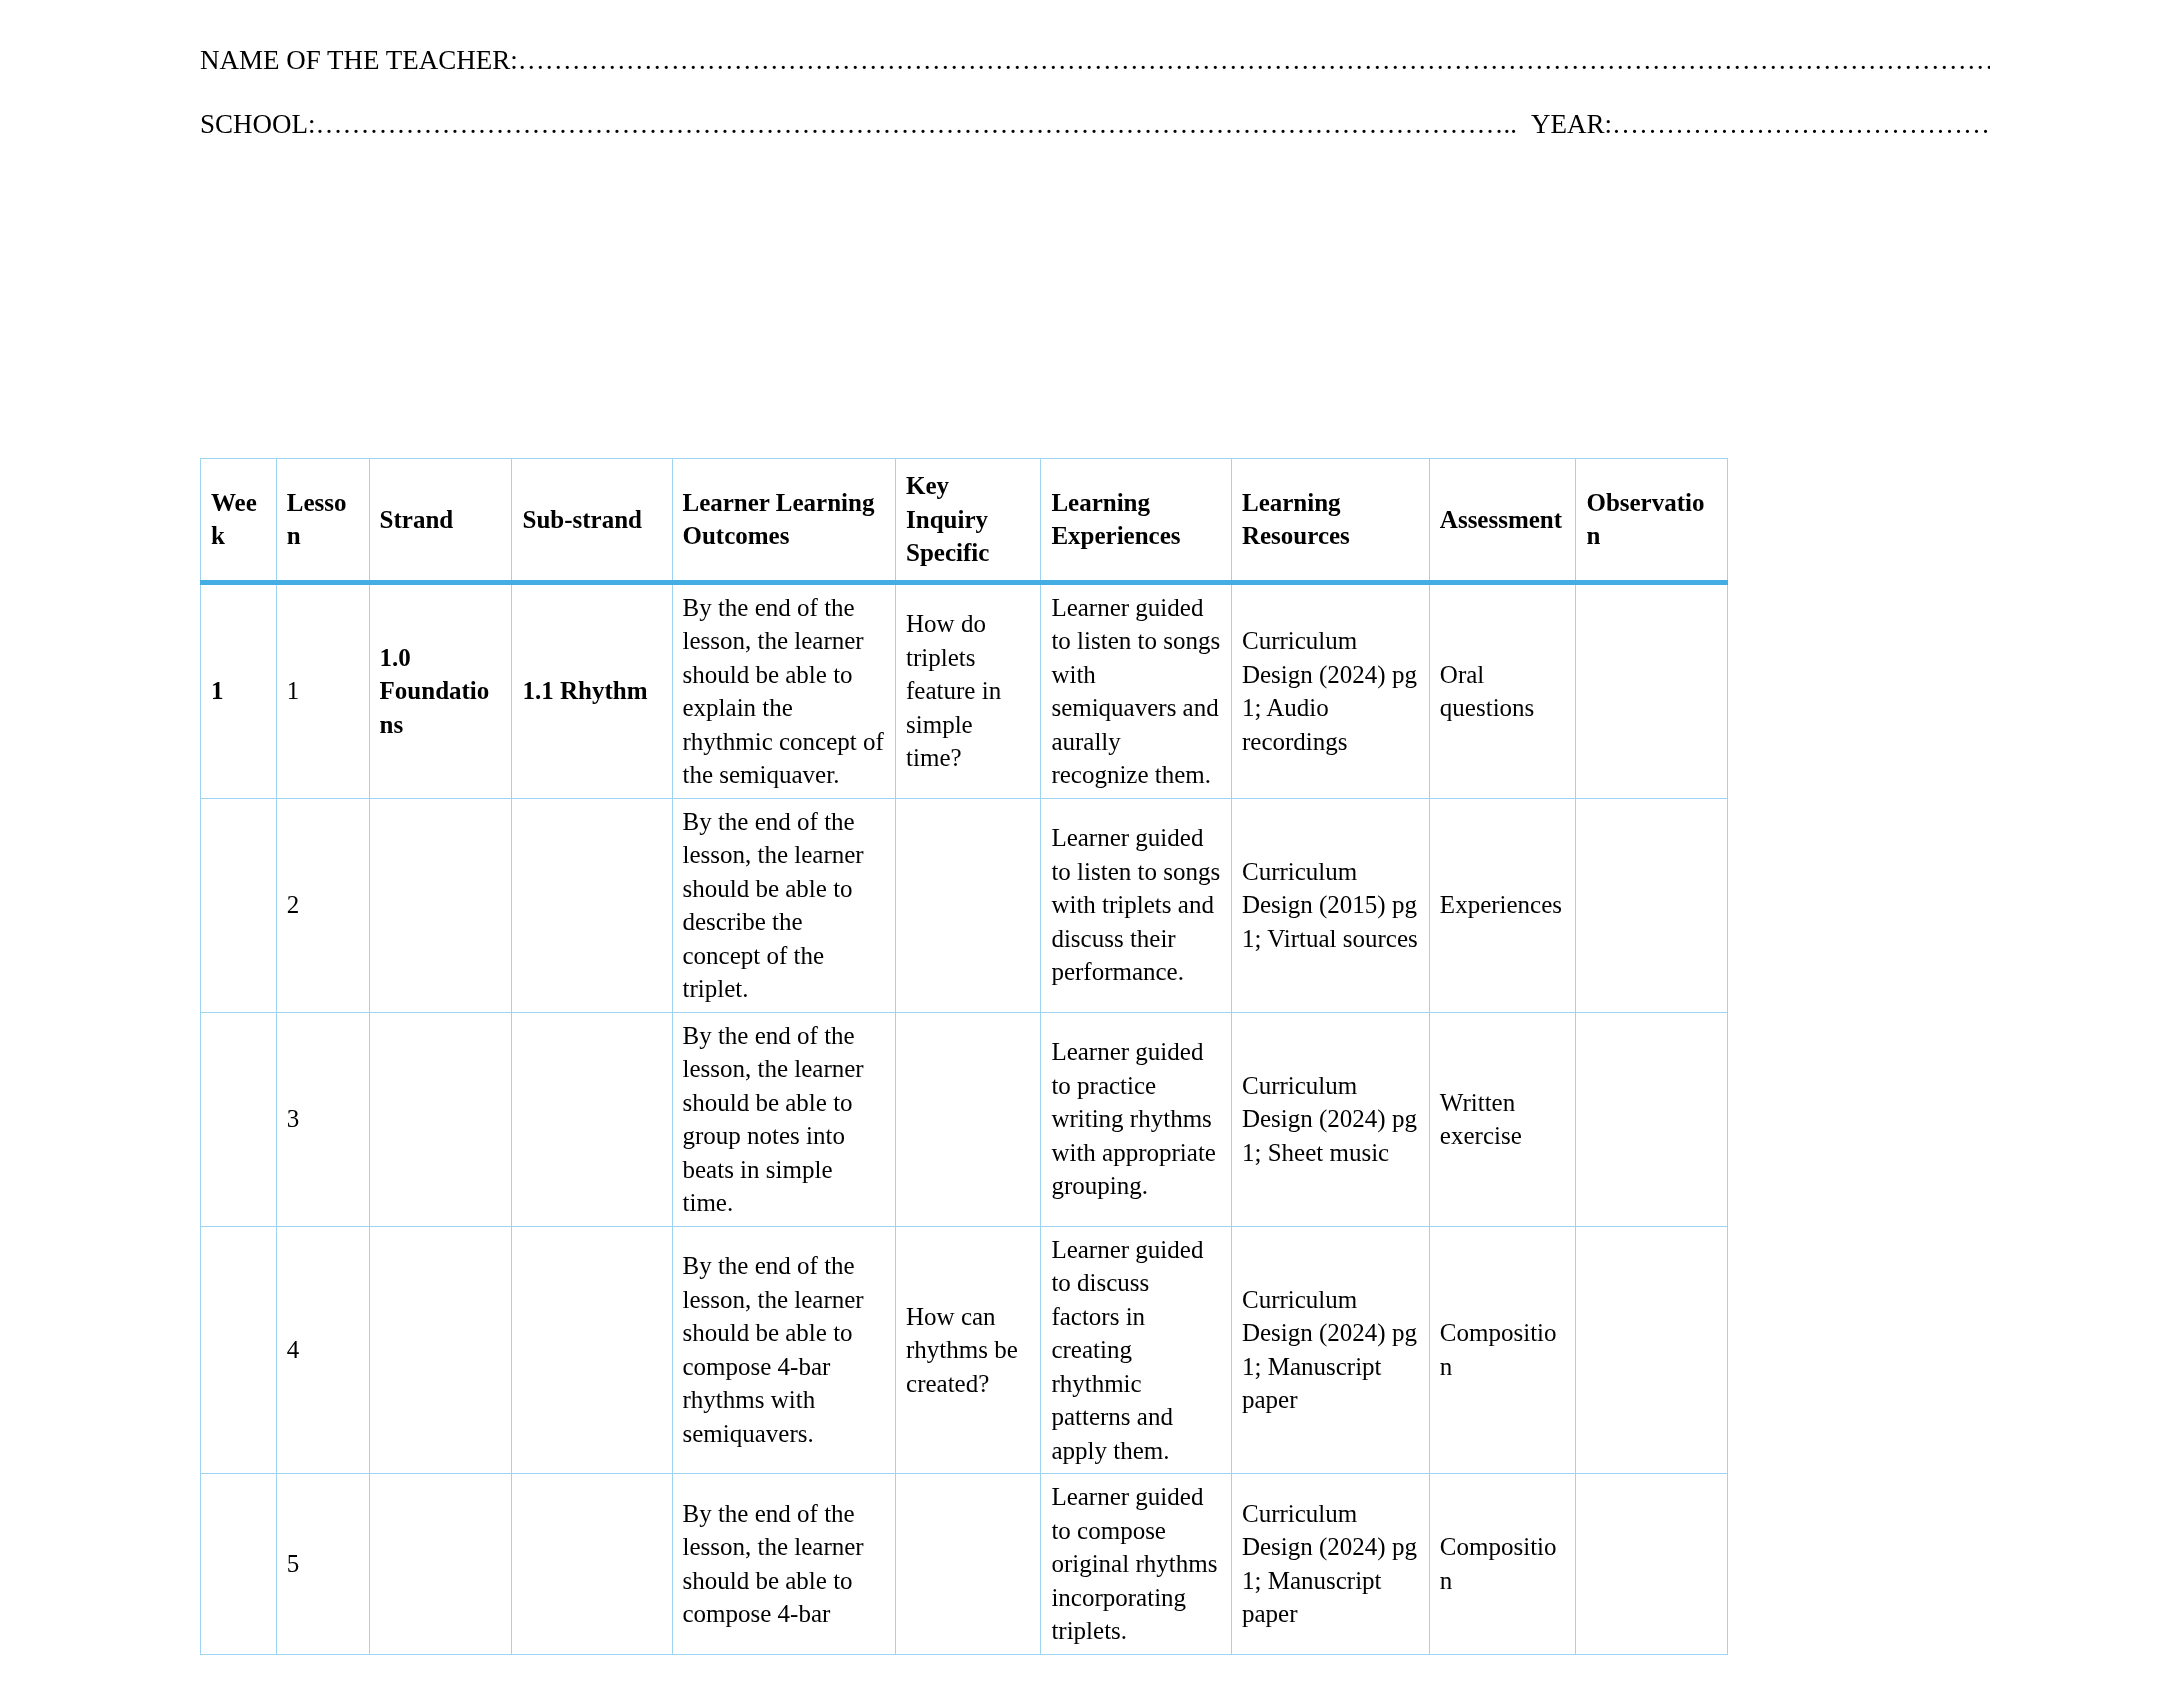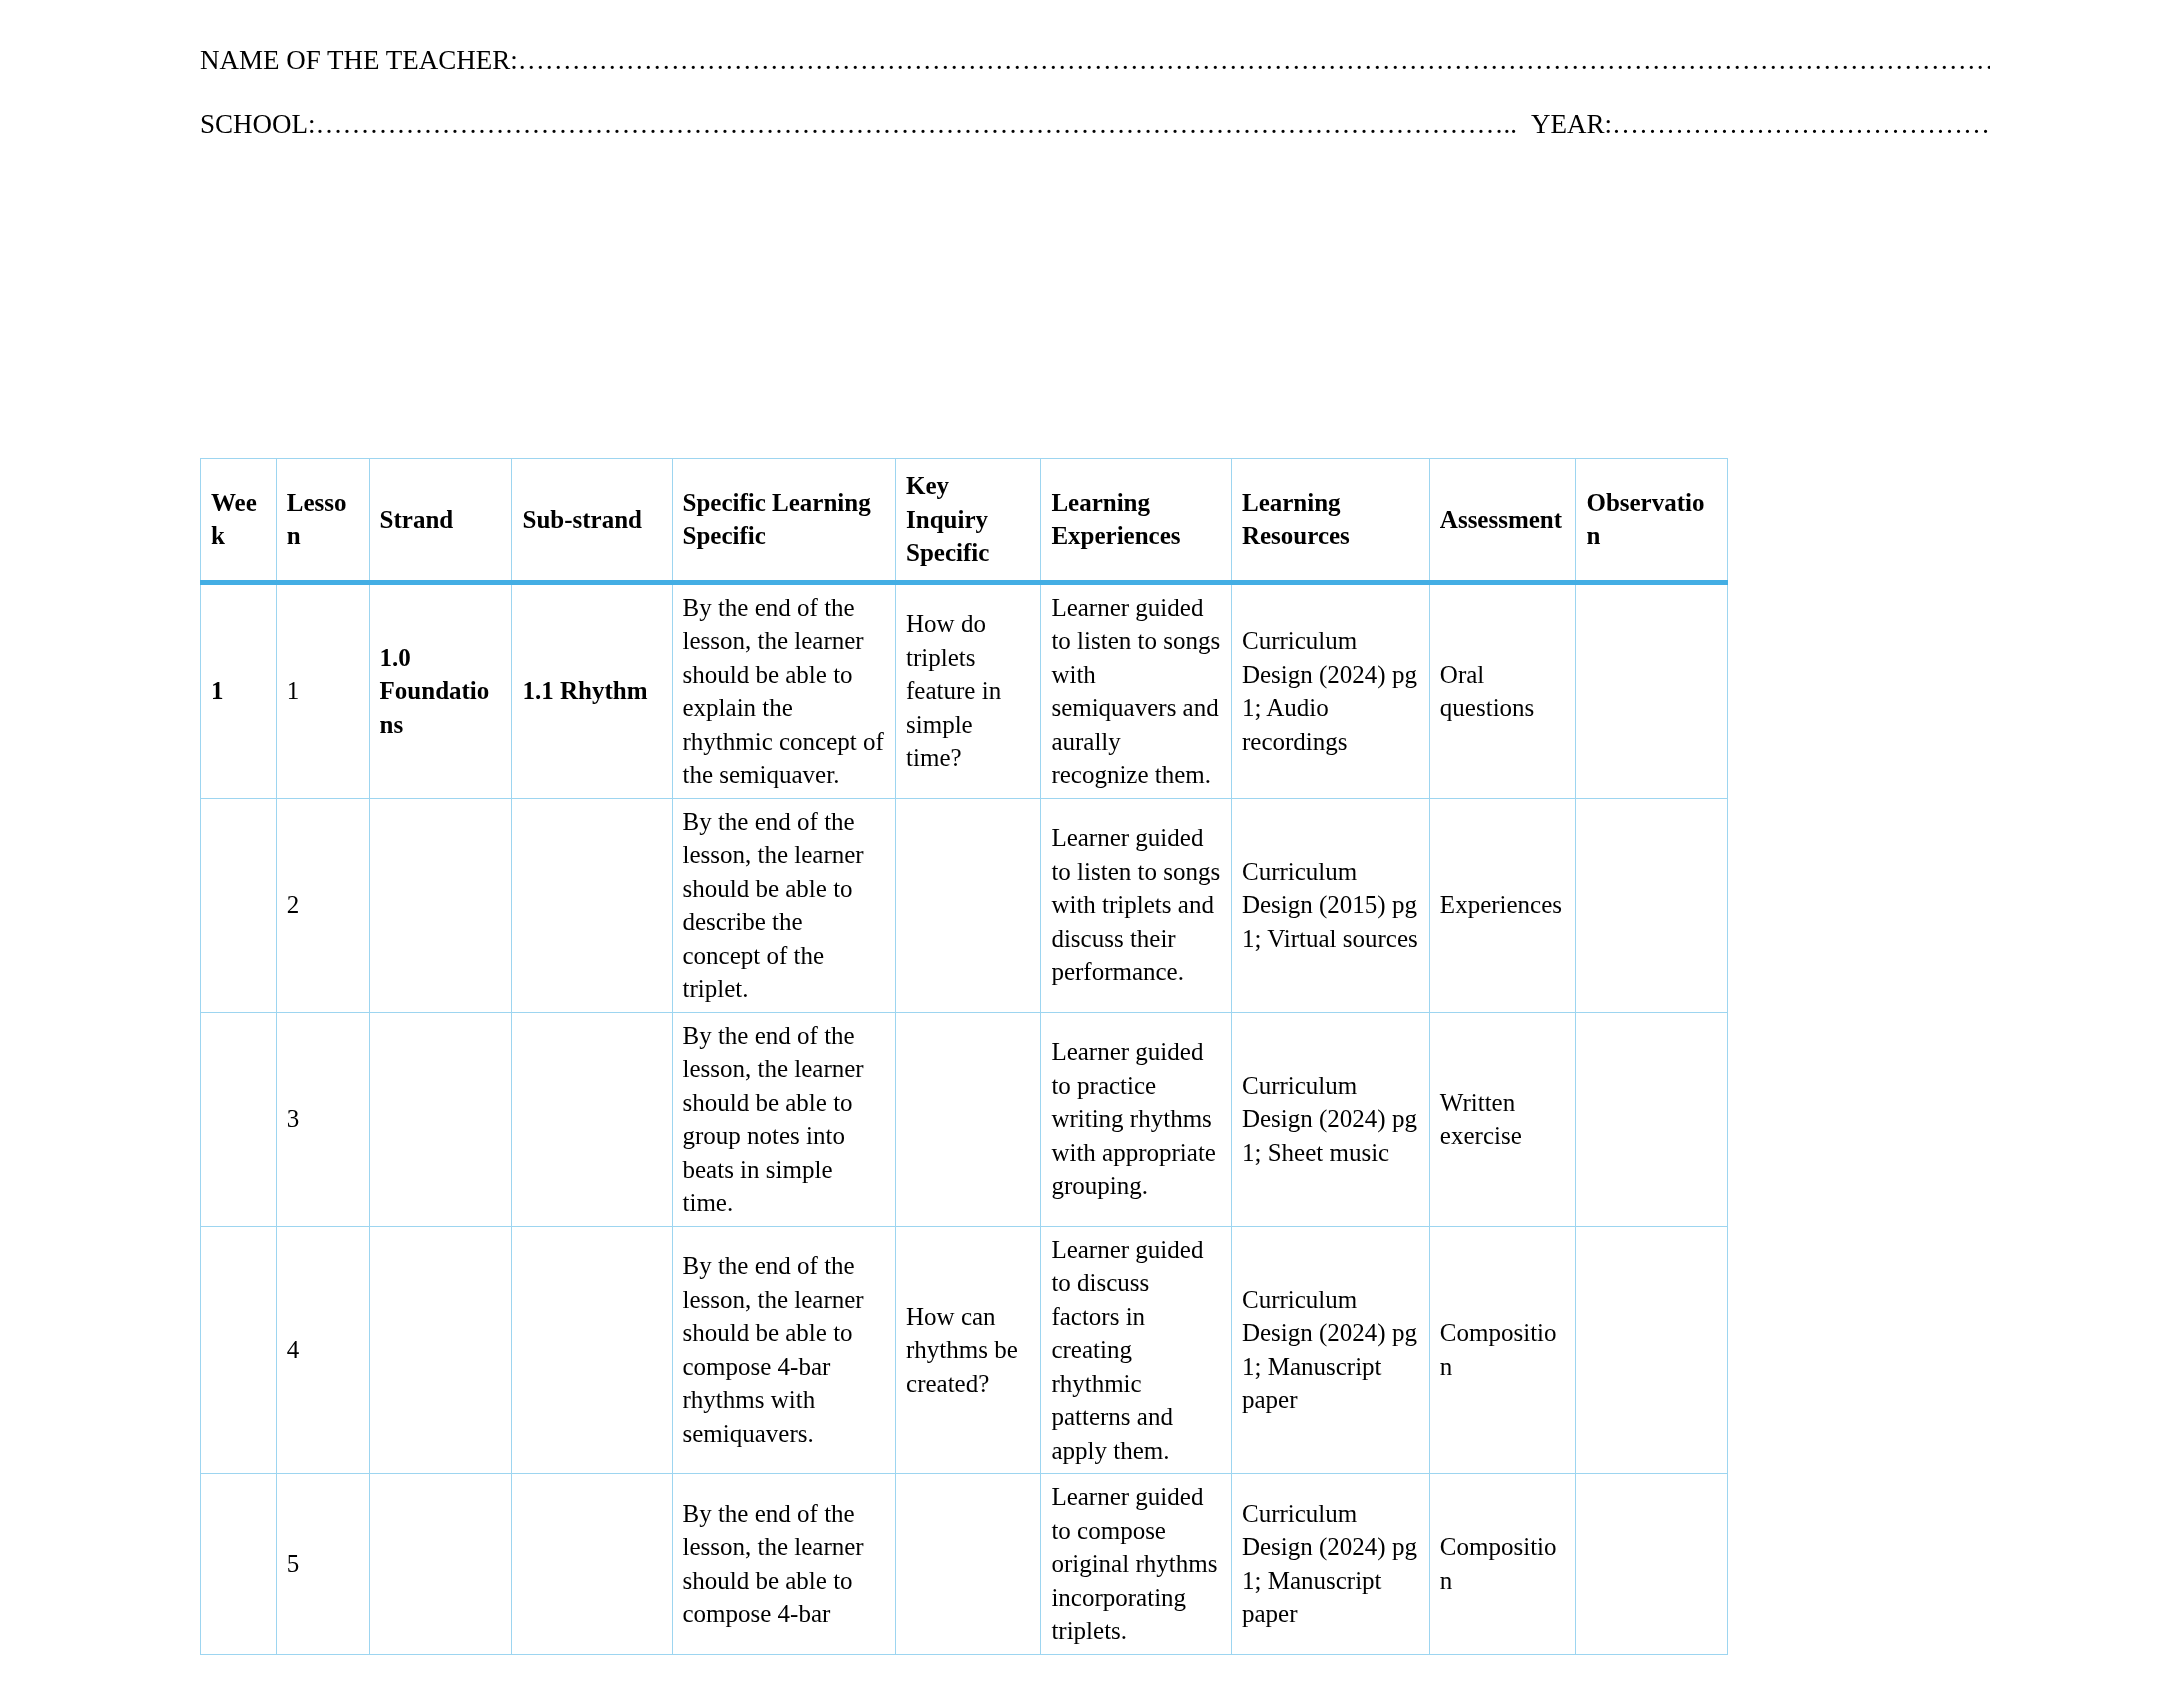--- a/index.html
+++ b/index.html
@@ -134,7 +134,7 @@
           <th>Lesson</th>
           <th>Strand</th>
           <th>Sub-strand</th>
-          <th>Specific Learning Specific</th>
+          <th>Learner Learning Outcomes</th>
           <th>Key Inquiry Specific</th>
           <th>Learning Experiences</th>
           <th>Learning Resources</th>

